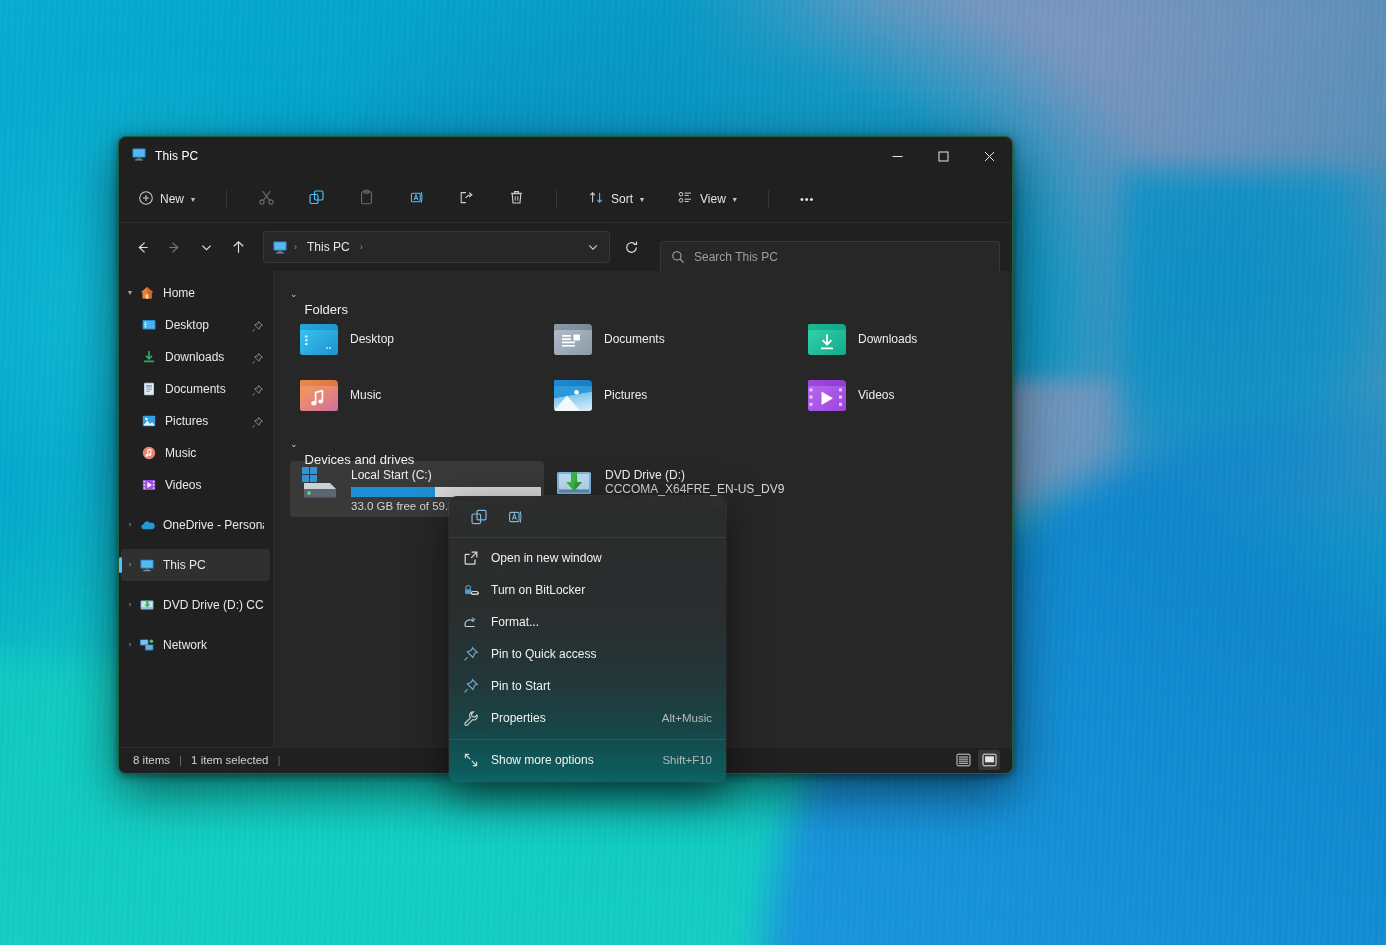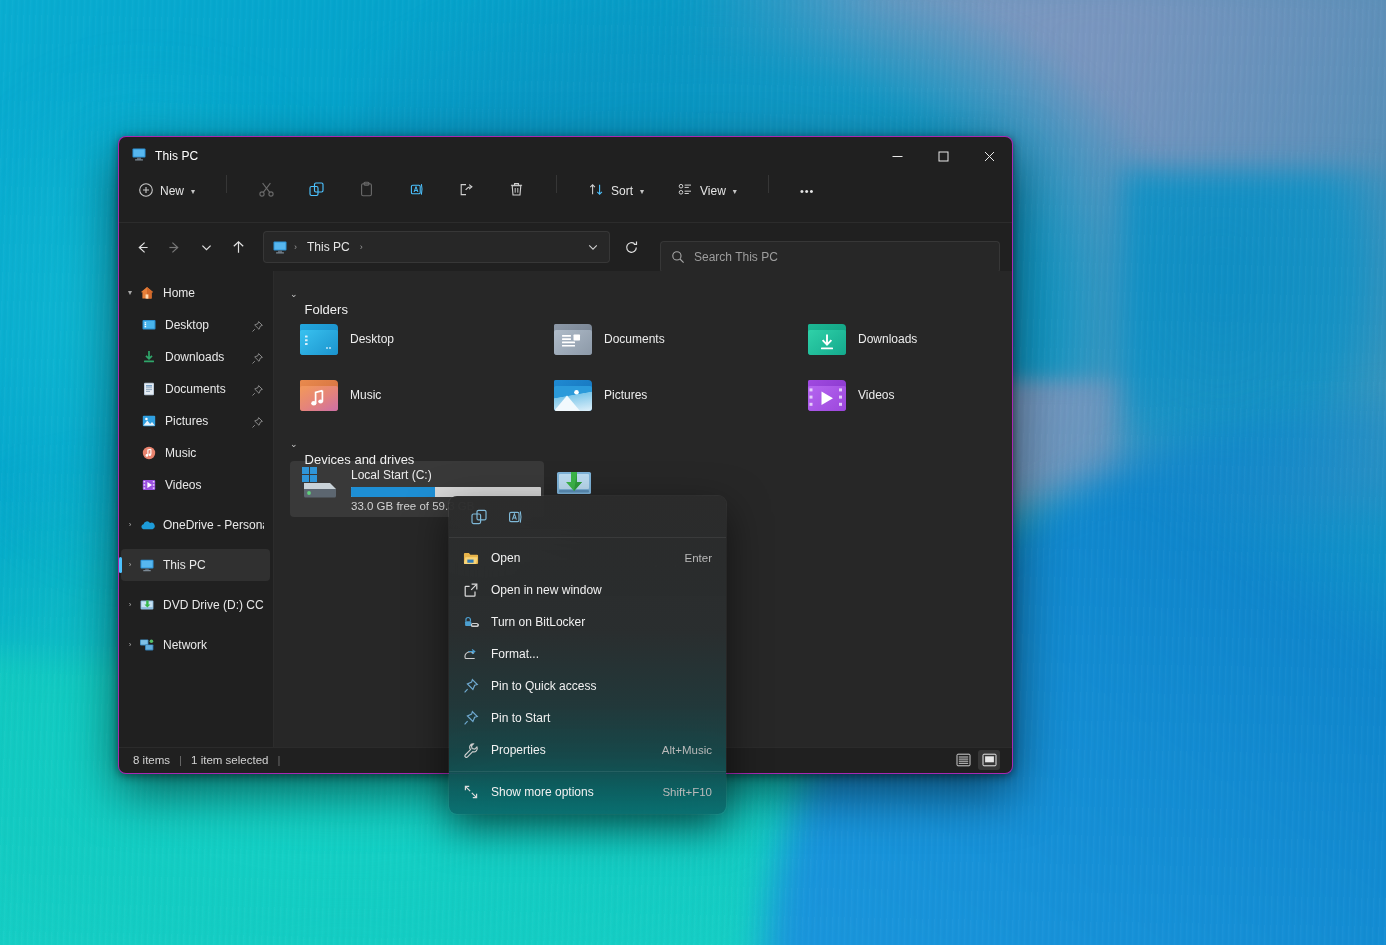--- a/index.html
+++ b/index.html
@@ -116,7 +116,7 @@
     top: 136px;
     width: 895px;
     height: 638px;
-    background: #a21caf;
+    background: #14532d;
     border-radius: 8px;
     box-shadow: 0 18px 52px rgba(0,0,0,.55), 0 2px 10px rgba(0,0,0,.5);
     overflow: hidden;

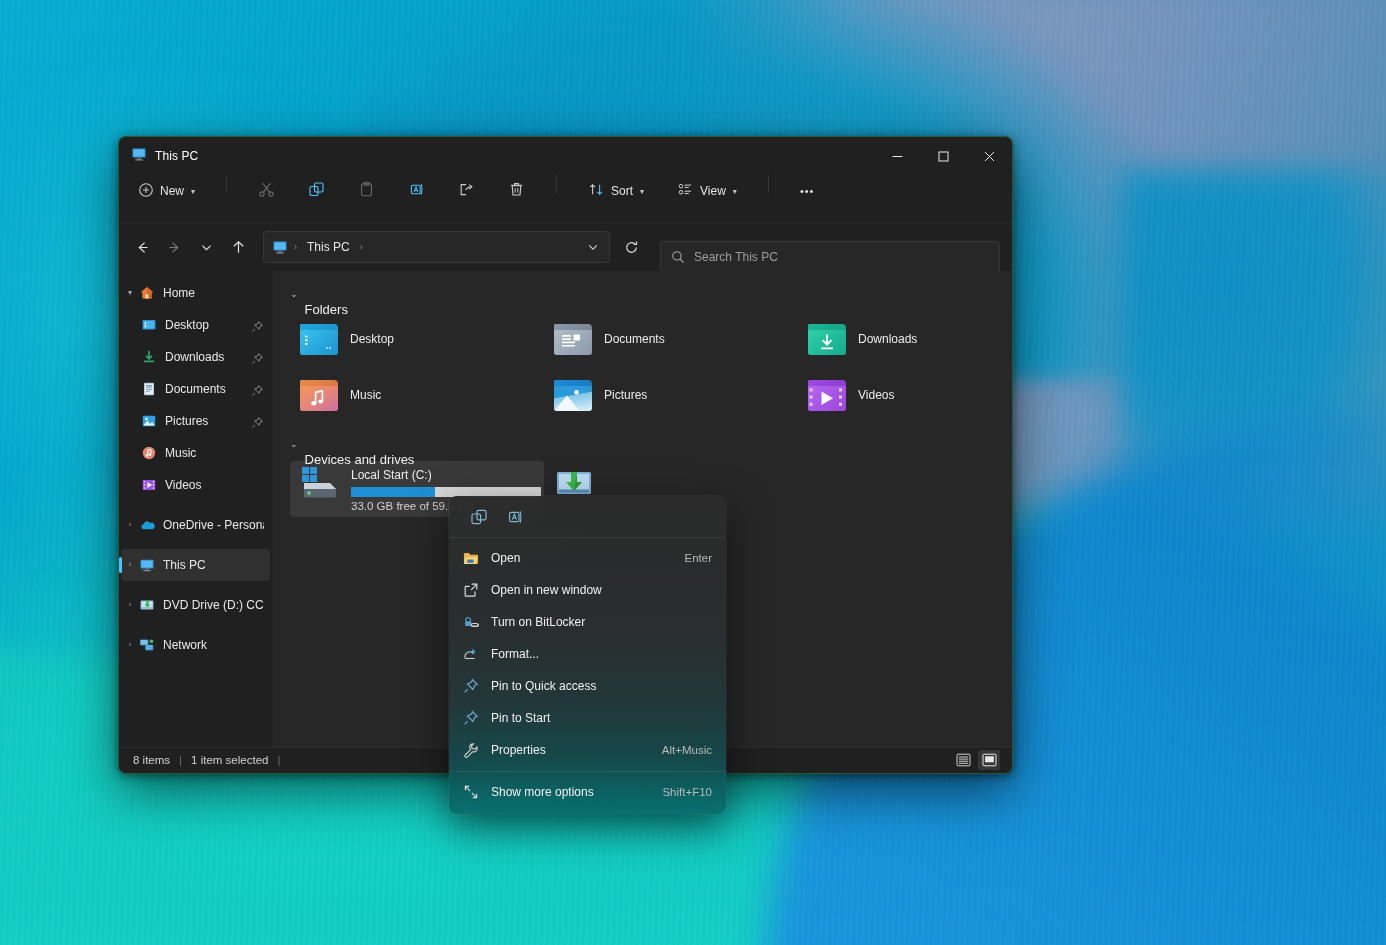--- a/index.html
+++ b/index.html
@@ -164,6 +164,7 @@
     height: 48px;
     background: #202020;
     display: flex;
+    align-items: center;
     padding: 0 10px;
     gap: 15px;
     flex: none;

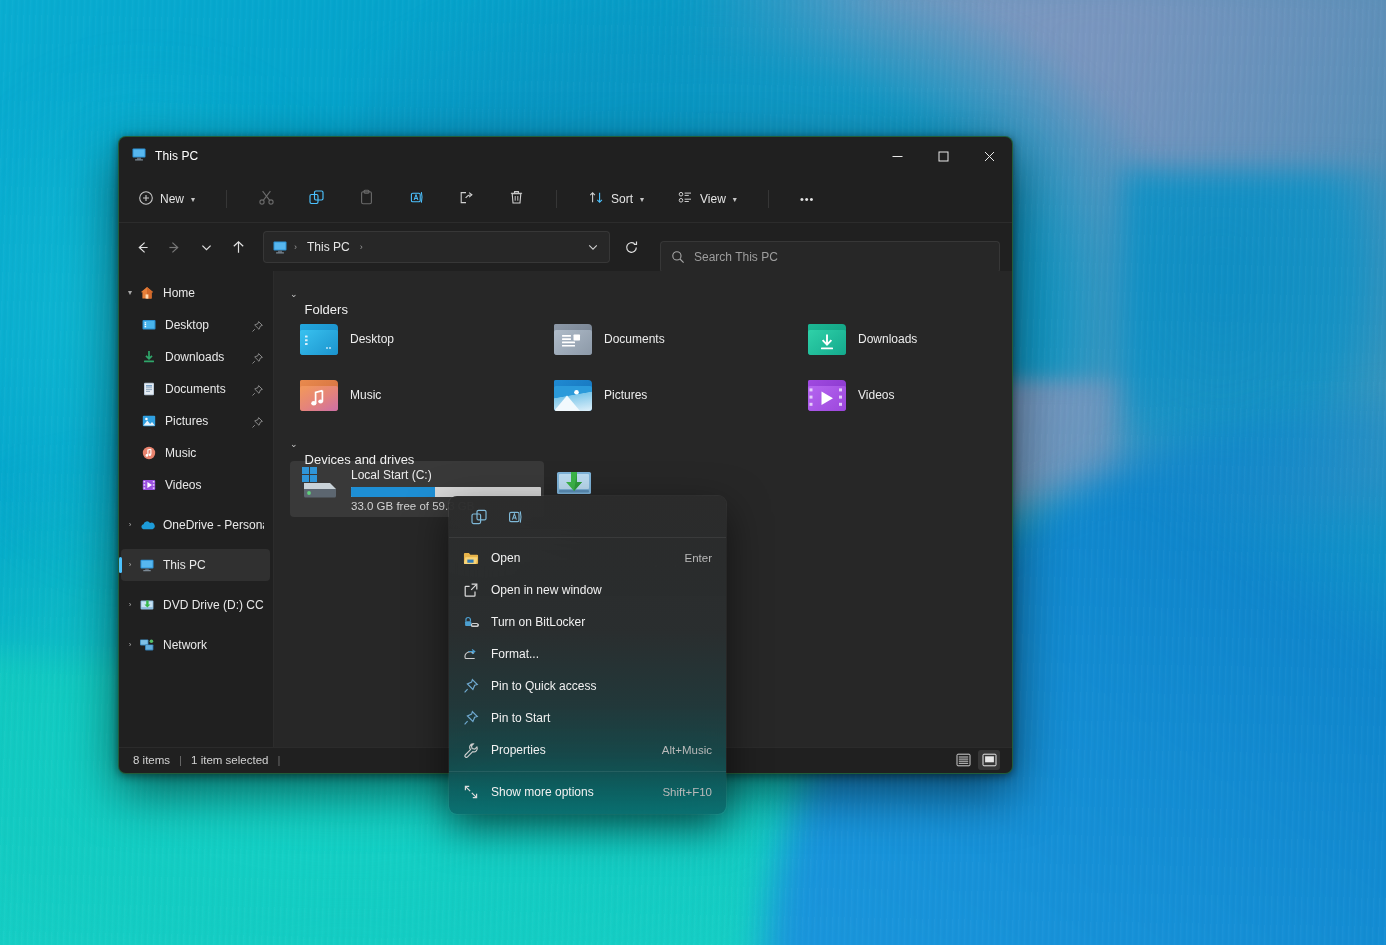--- a/index.html
+++ b/index.html
@@ -1114,6 +1114,11 @@
                 <path d="M23 6 L23 16 L28 16 L20 25 Z" fill="#2e9c3c"></path>
               </svg>
             </span>
+            <div class="drive-info">
+              <div class="drive-name">DVD Drive (D:)</div>
+              <div class="drive-sub">CCCOMA_X64FRE_EN-US_DV9</div>
+              <div class="drive-free">0 bytes free of 4.67 GB</div>
+            </div>
           </div>
 
         </div>

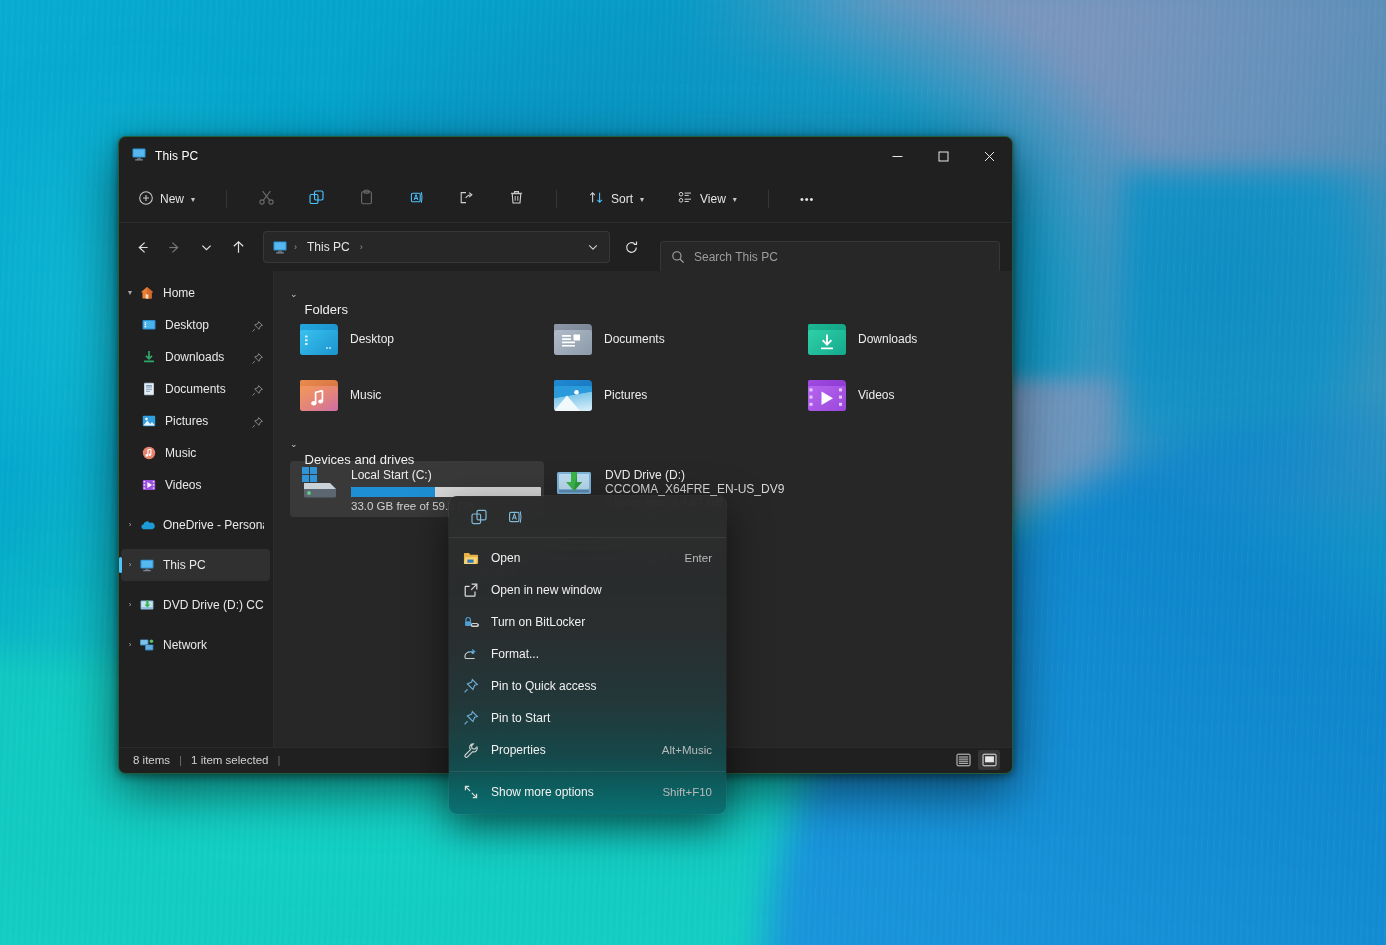--- a/index.html
+++ b/index.html
@@ -1169,17 +1169,6 @@
 
     <div id="ctx-list">
 
-      <div class="ctx-item">
-        <span class="ctx-ico">
-          <svg width="17" height="15" viewBox="0 0 17 15">
-            <path d="M1 2.6 A1 1 0 0 1 2 1.6 H6.3 L7.8 3.4 H15 A1 1 0 0 1 16 4.4 V12.4 A1 1 0 0 1 15 13.4 H2 A1 1 0 0 1 1 12.4 Z" fill="#e8b44a"></path>
-            <path d="M2.6 6.2 H15.4 L14.1 12.6 A1 1 0 0 1 13.1 13.4 H2 A1 1 0 0 1 1 12.4 Z" fill="#f7d478"></path>
-            <rect x="4.6" y="8.6" width="6.6" height="3.4" fill="#2f7ab8"></rect>
-          </svg>
-        </span>
-        <span class="ctx-label">Open</span>
-        <span class="ctx-accel">Enter</span>
-      </div>
 
       <div class="ctx-item">
         <span class="ctx-ico">

